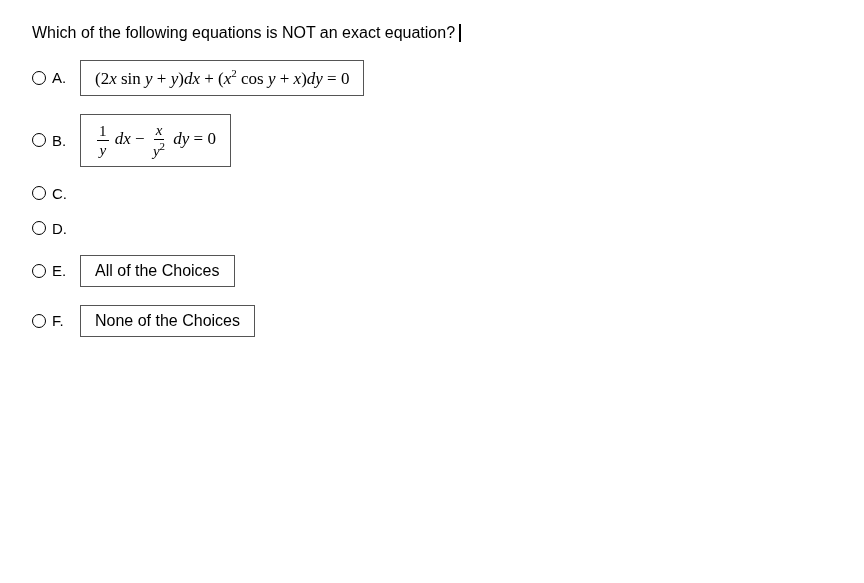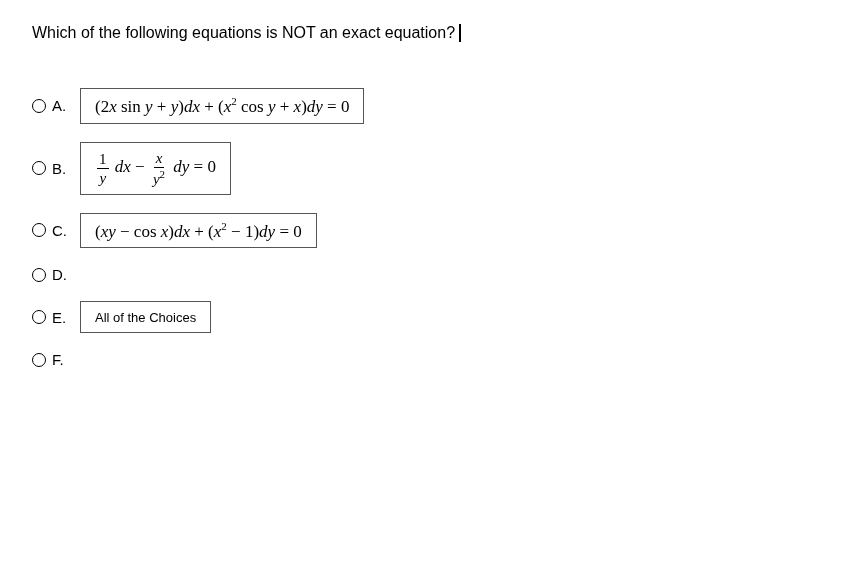--- a/index.html
+++ b/index.html
@@ -22,7 +22,6 @@
       font-family: Arial, Helvetica, sans-serif;
       font-size: 16px;
       font-weight: normal;
-      margin-bottom: 28px;
       border-right: 2px solid #000;
       display: inline-block;
       padding-right: 4px;

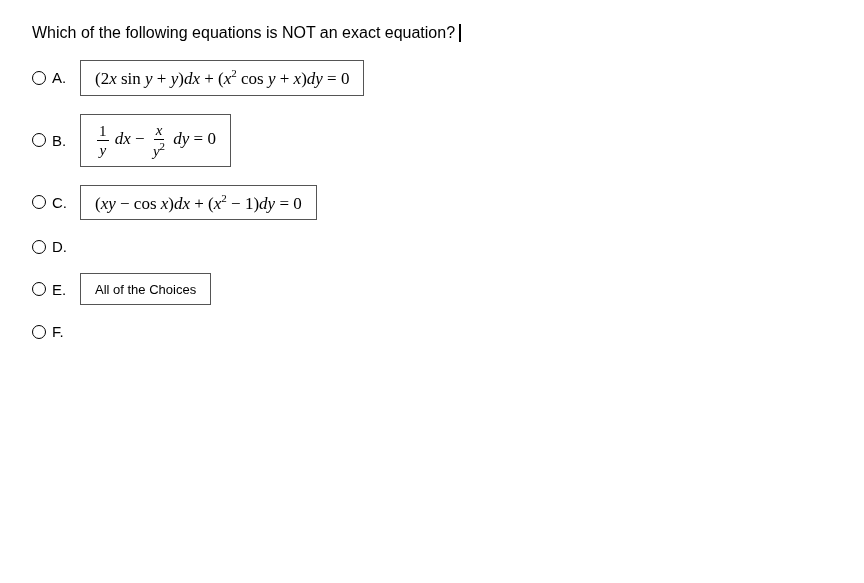--- a/index.html
+++ b/index.html
@@ -140,9 +140,6 @@
   <div class="option-row">
     <span class="radio-circle"></span>
     <span class="option-label">C.</span>
-    <span class="option-box math">
-      (<i>xy</i> − cos <i>x</i>)<i>dx</i> + (<i>x</i><sup>2</sup> − 1)<i>dy</i> = 0
-    </span>
   </div>
 
   <div class="option-row">

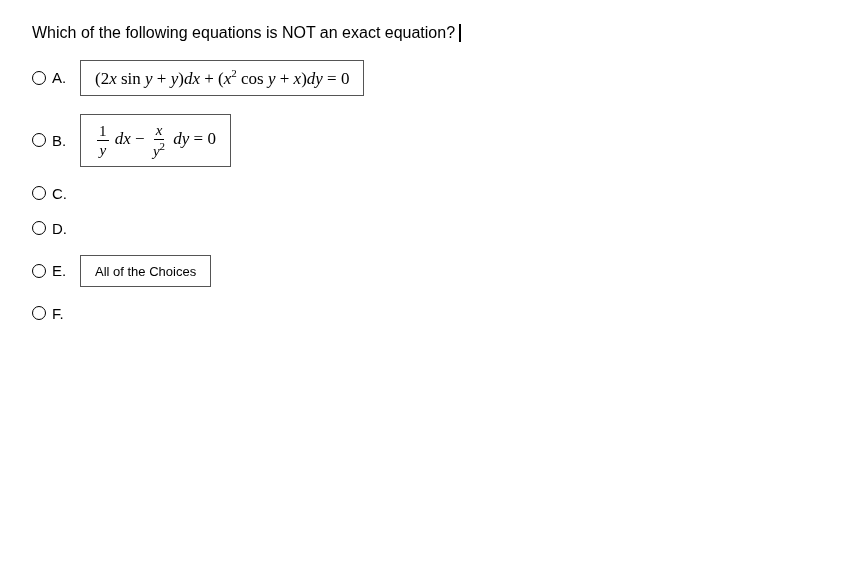--- a/index.html
+++ b/index.html
@@ -92,7 +92,7 @@
 
     .option-text {
       font-family: Arial, Helvetica, sans-serif;
-      font-size: 13px;
+      font-size: 16px;
     }
 
     sup {

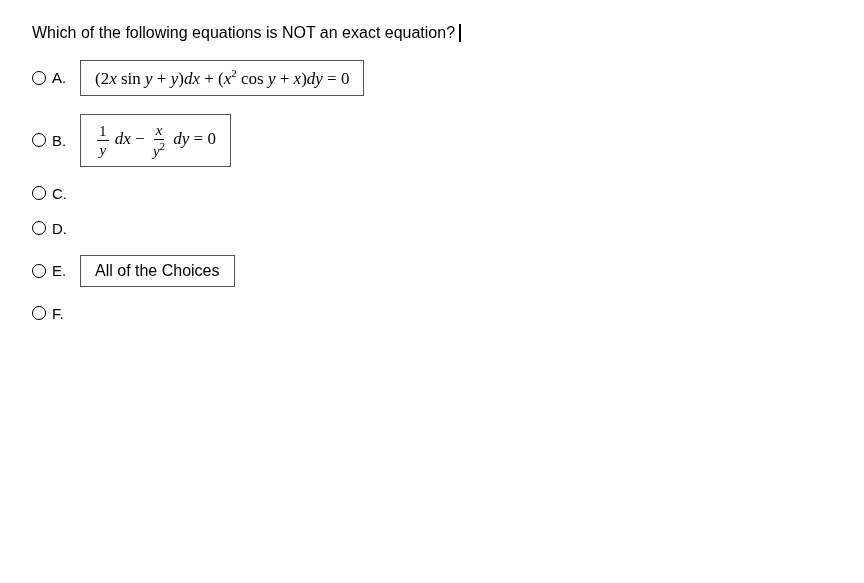--- a/index.html
+++ b/index.html
@@ -158,6 +158,9 @@
   <div class="option-row">
     <span class="radio-circle"></span>
     <span class="option-label">F.</span>
+    <span class="option-box">
+      <span class="option-text">None of the Choices</span>
+    </span>
   </div>
 
 </div>

